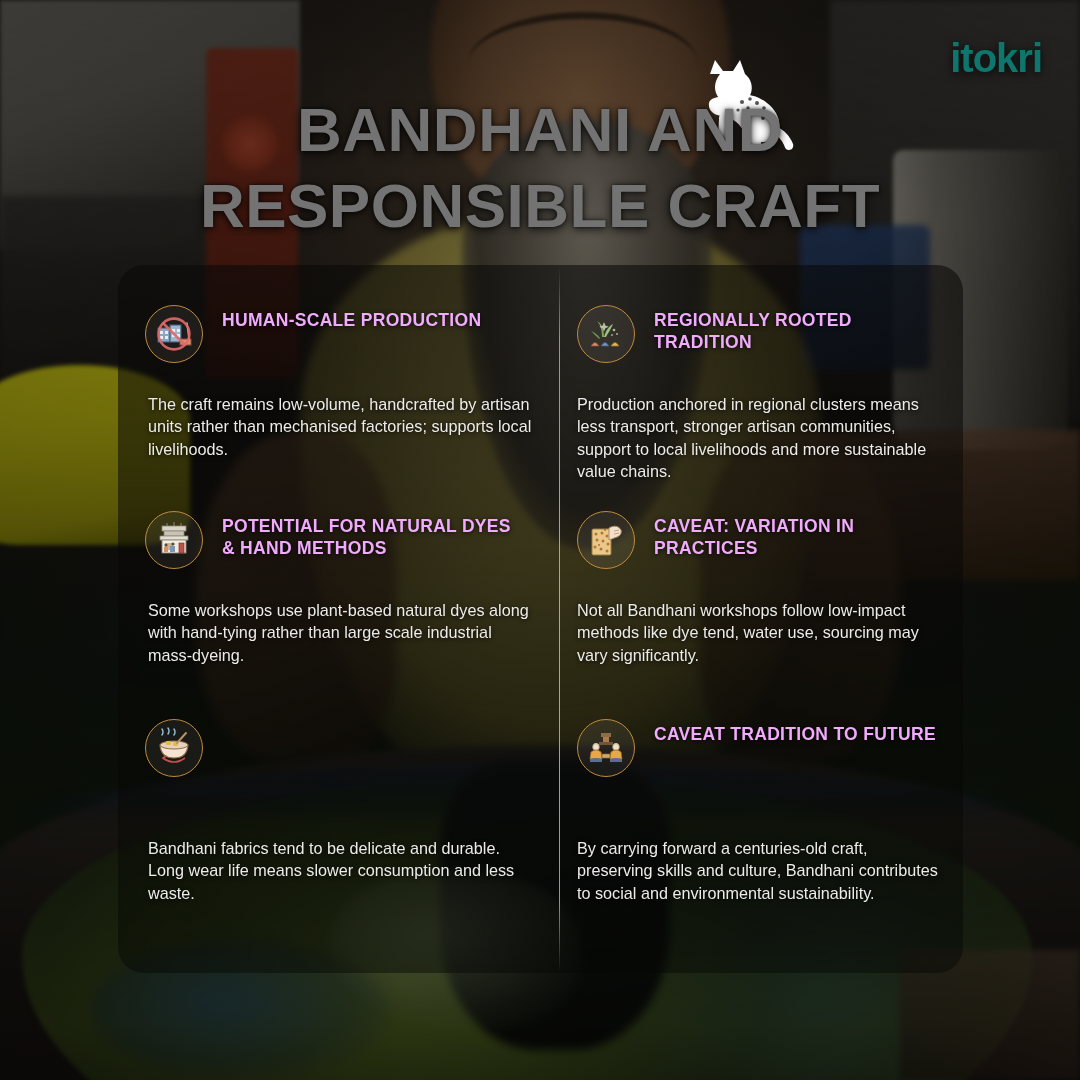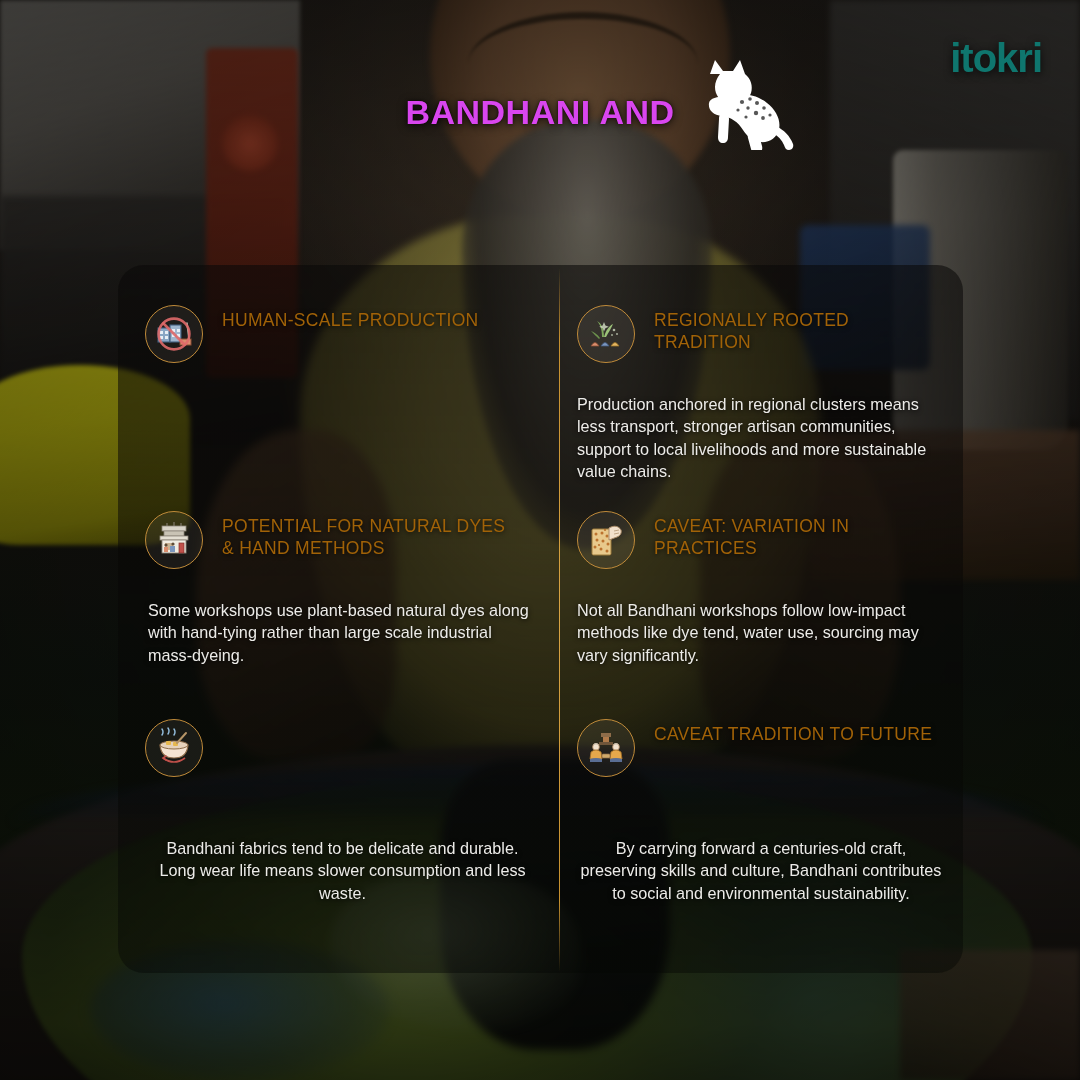--- a/index.html
+++ b/index.html
@@ -165,10 +165,10 @@
   }
   .title-line {
     display:block;
-    font-size:34px;
+    font-size:62px;
     font-weight:bold;
     letter-spacing:.5px;
-    color:#d946ef;
+    color:#737373;
     line-height:1.22;
     text-shadow:0 2px 10px rgba(0,0,0,.85), 0 0 3px rgba(0,0,0,.6);
   }

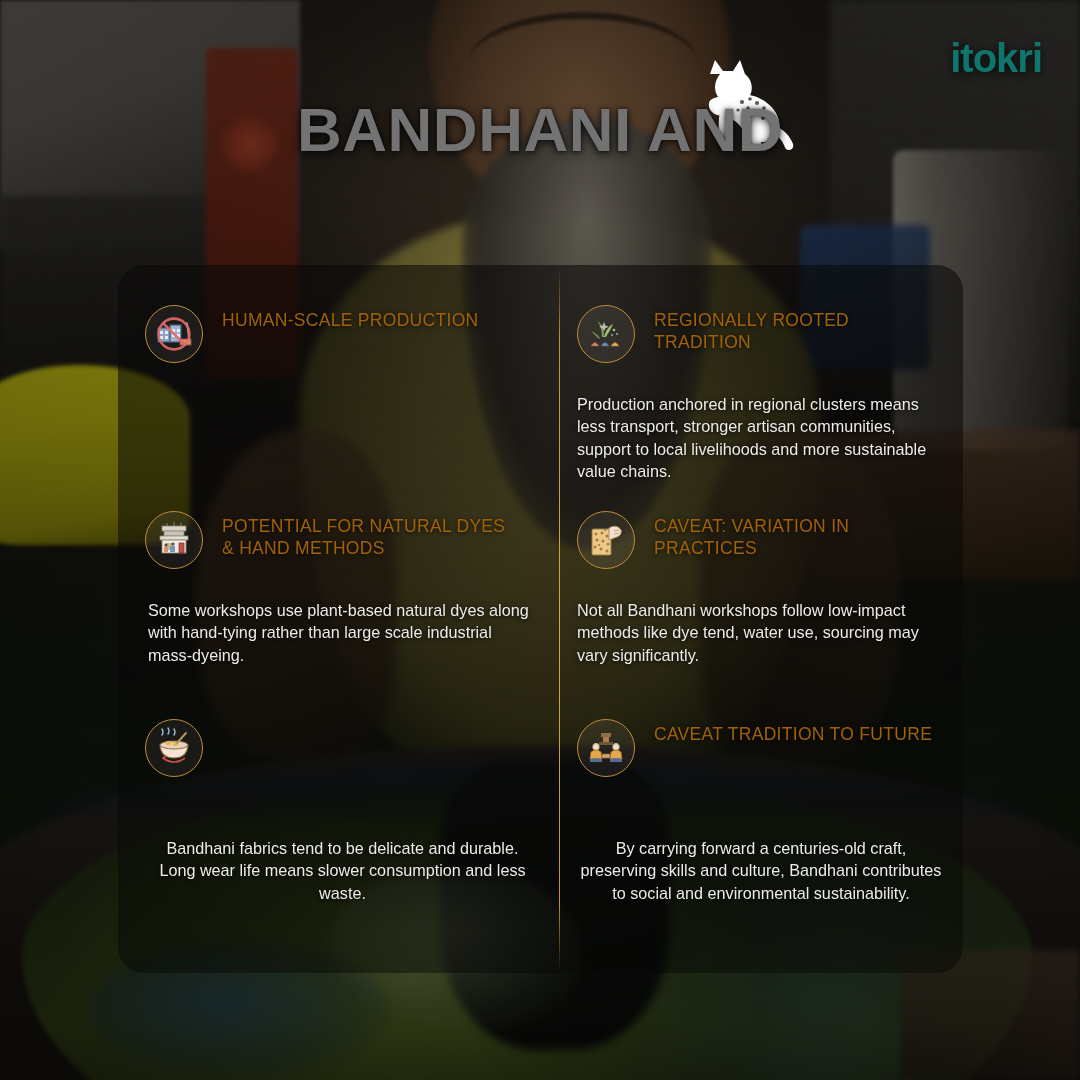--- a/index.html
+++ b/index.html
@@ -312,6 +312,7 @@
 
   <div id="title-block">
     <span class="title-line">BANDHANI AND</span>
+    <span class="title-line">RESPONSIBLE CRAFT</span>
   </div>
 </div>
 

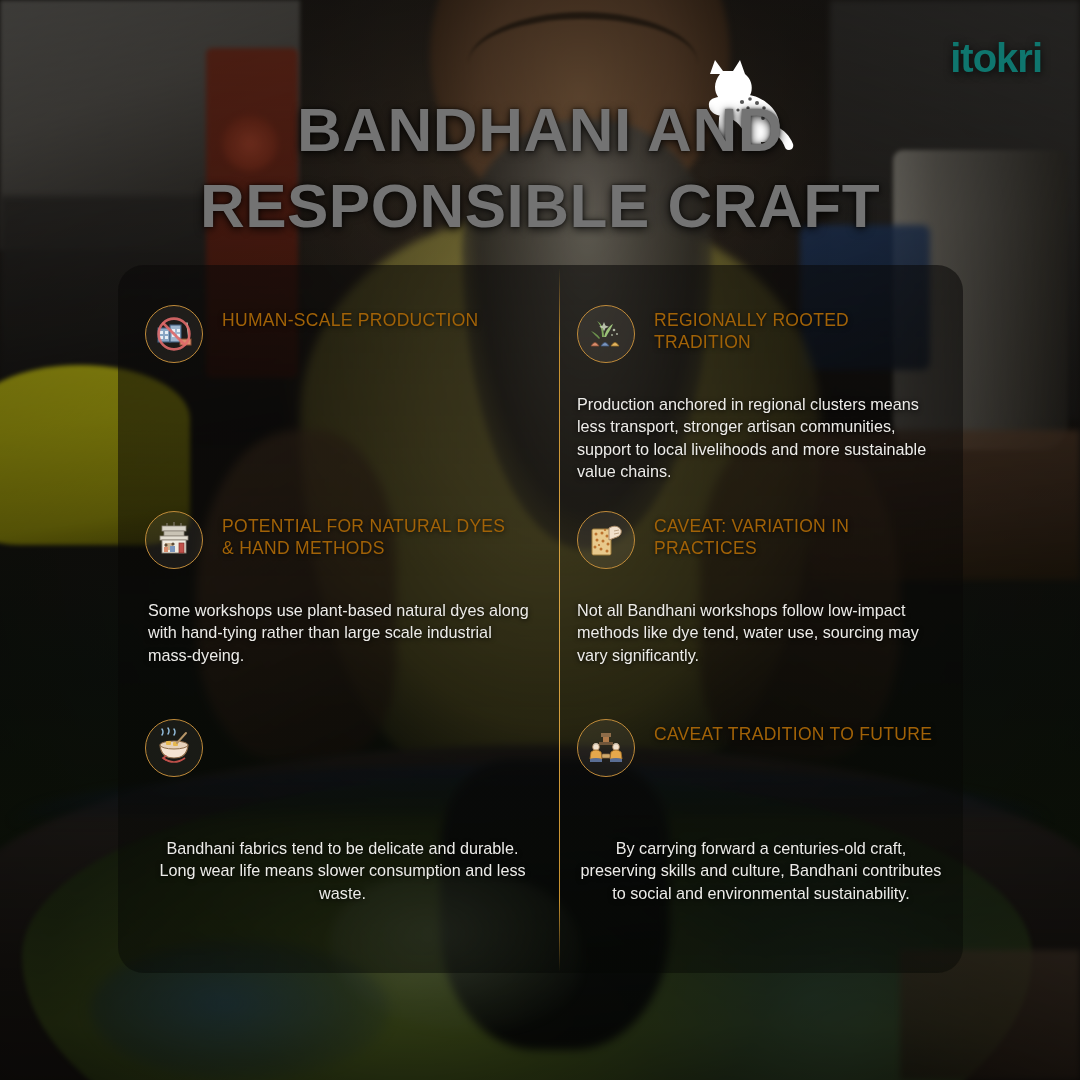--- a/index.html
+++ b/index.html
@@ -221,10 +221,10 @@
   .card-title {
     padding-top:4px;
     font-size:17.5px;
-    font-weight:normal;
+    font-weight:bold;
     line-height:1.28;
     letter-spacing:.3px;
-    color:#a16207;
+    color:#f0abfc;
     text-shadow:0 1px 5px rgba(0,0,0,.8);
     max-width:300px;
   }

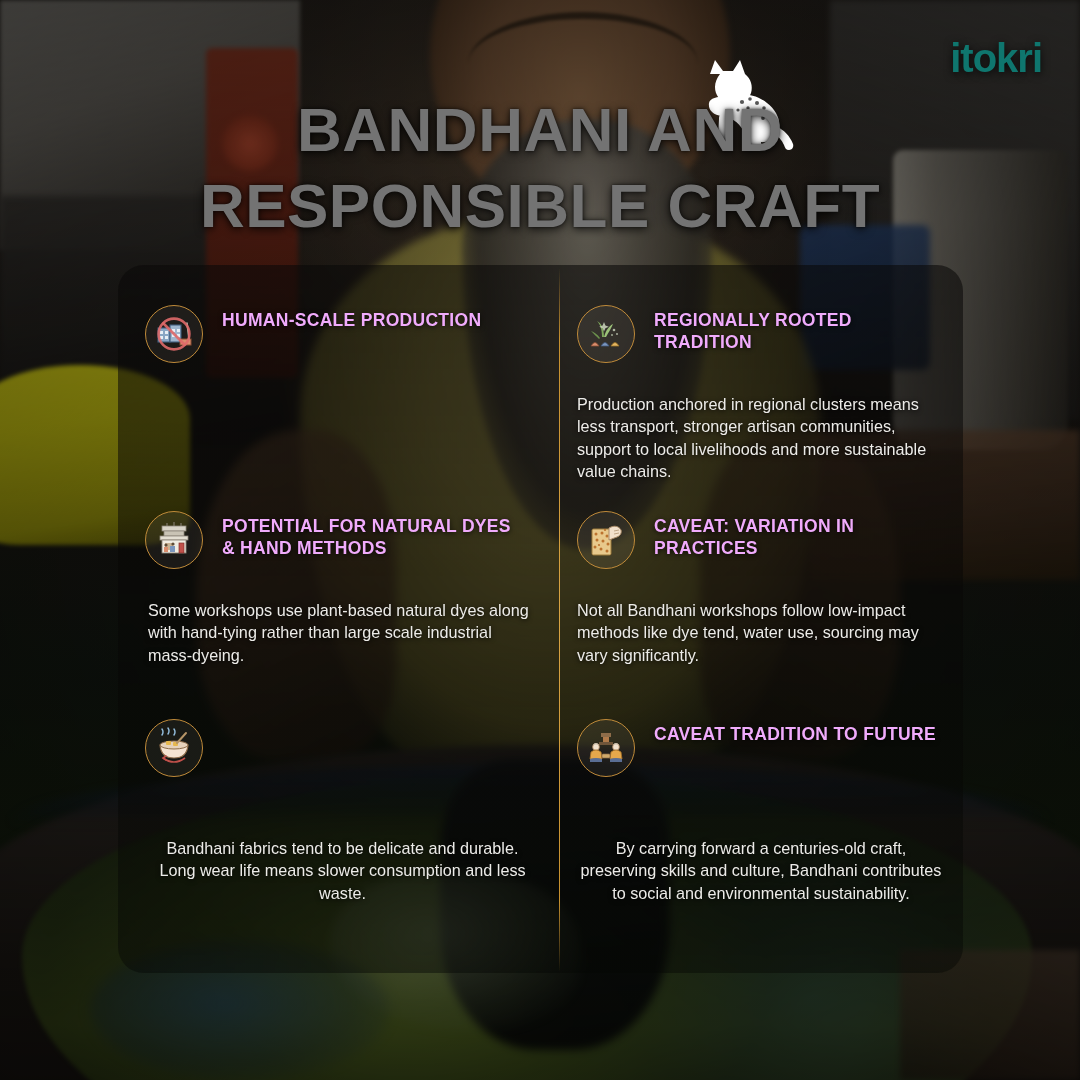--- a/index.html
+++ b/index.html
@@ -343,6 +343,7 @@
       </div>
       <div class="card-title">HUMAN-SCALE PRODUCTION</div>
     </div>
+    <div class="card-body">The craft remains low-volume, handcrafted by artisan units rather than mechanised factories; supports local livelihoods.</div>
   </div>
 
   <div class="card col-r row-1">

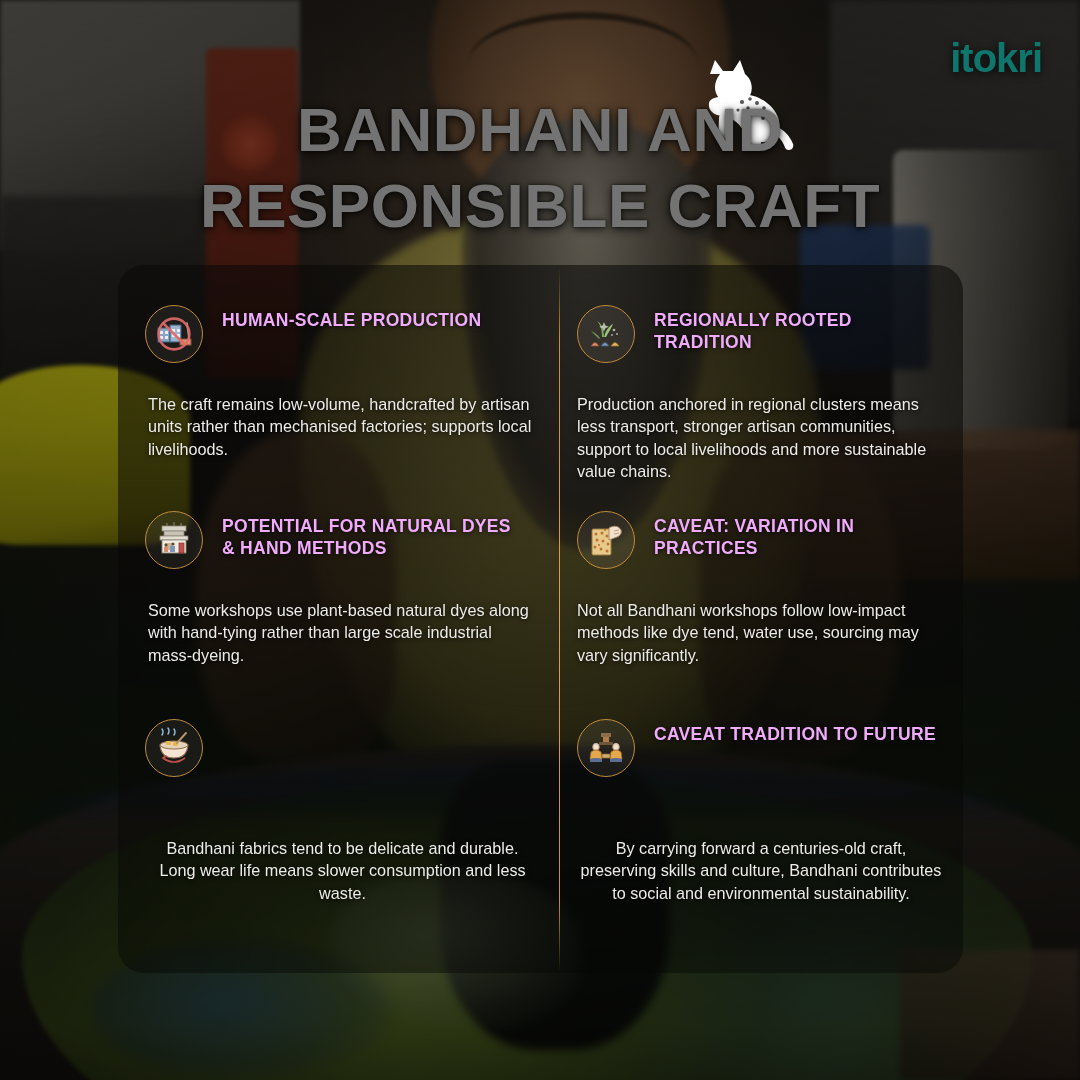--- a/index.html
+++ b/index.html
@@ -242,7 +242,7 @@
   .card.col-l .card-body { padding-left:3px; }
 
   
-  .card.row-3 .card-body { margin-top:60px;text-align:center; }
+  .card.row-3 .card-body { margin-top:60px; }
 </style>
 </head>
 <body>

